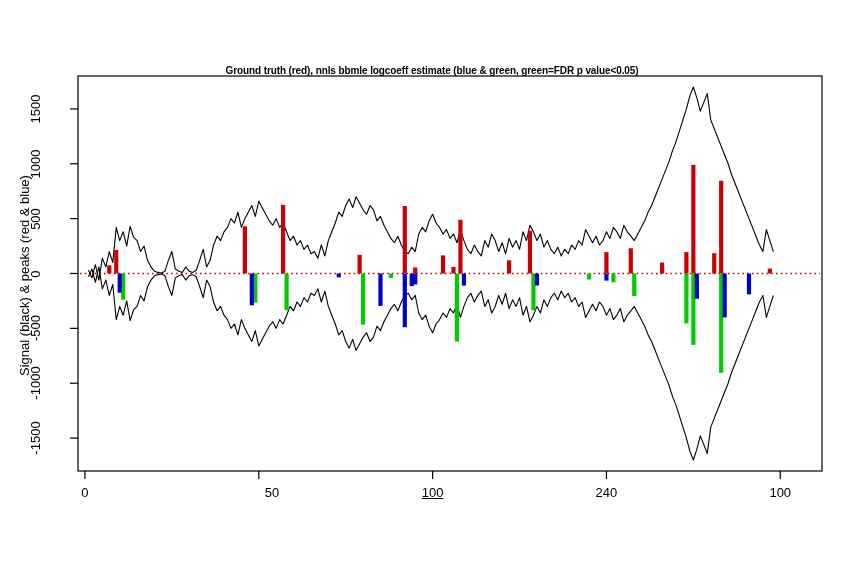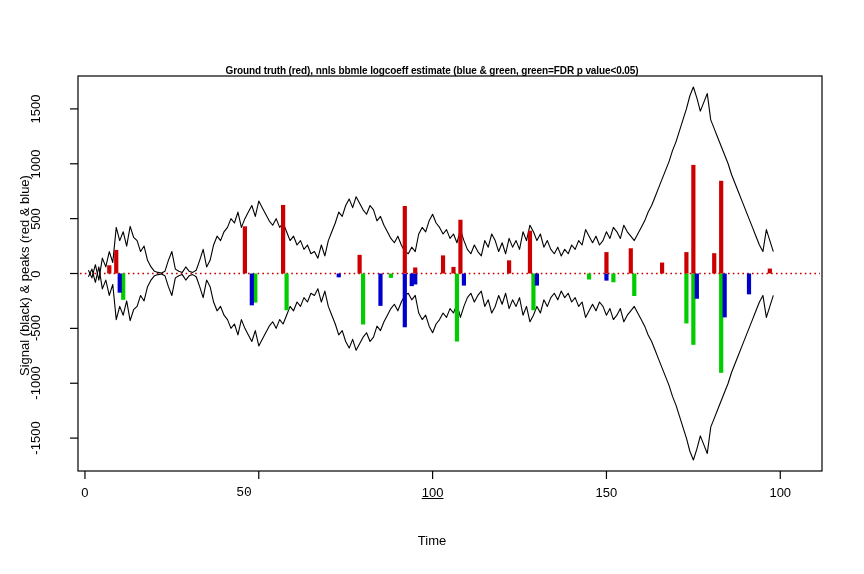--- a/index.html
+++ b/index.html
@@ -168,7 +168,7 @@
     </div>
   <div id="xtick-labels">
       <div class="tick-label tick-label-x" style="width: 60px; left: 54.9533px; top: 485px;">0</div>
-      <div class="tick-label tick-label-x" style="width: 60px; left: 214px; top: 485px; font-family: Liberation Mono, monospace;">50</div>
+      <div class="tick-label tick-label-x" style="width: 60px; left: 242px; top: 485px;">50</div>
       <div class="tick-label tick-label-x" style="width: 60px; left: 402.617px; top: 485px; text-decoration: underline;">100</div>
       <div class="tick-label tick-label-x" style="width: 60px; left: 576.449px; top: 485px;">150</div>
       <div class="tick-label tick-label-x" style="width: 60px; left: 750.28px; top: 485px;">100</div>

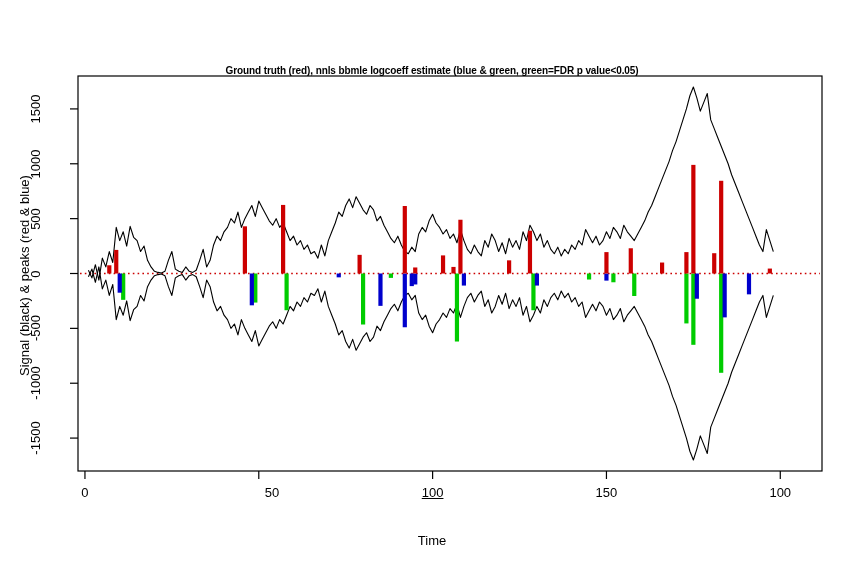--- a/index.html
+++ b/index.html
@@ -170,7 +170,7 @@
       <div class="tick-label tick-label-x" style="width: 60px; left: 54.9533px; top: 485px;">0</div>
       <div class="tick-label tick-label-x" style="width: 60px; left: 242px; top: 485px;">50</div>
       <div class="tick-label tick-label-x" style="width: 60px; left: 402.617px; top: 485px; text-decoration: underline;">100</div>
-      <div class="tick-label tick-label-x" style="width: 60px; left: 576.449px; top: 485px;">150</div>
+      <div class="tick-label tick-label-x" style="width: 60px; left: 576.449px; top: 485px;">240</div>
       <div class="tick-label tick-label-x" style="width: 60px; left: 750.28px; top: 485px;">100</div>
     </div>
 

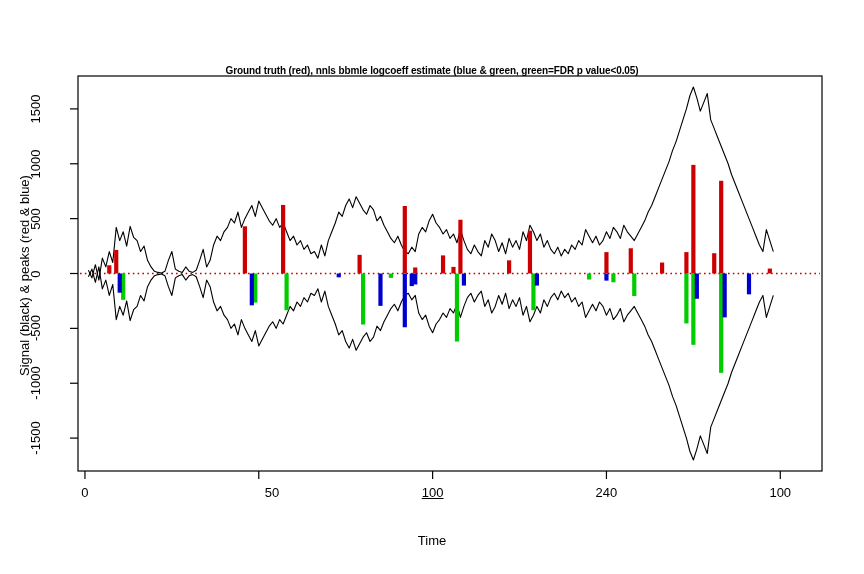--- a/index.html
+++ b/index.html
@@ -174,7 +174,6 @@
       <div class="tick-label tick-label-x" style="width: 60px; left: 750.28px; top: 485px;">100</div>
     </div>
 
-  <div class="axis-label-x">Time</div>
 
   <div class="axis-label-y">Signal (black) &amp; peaks (red &amp; blue)</div>
 

